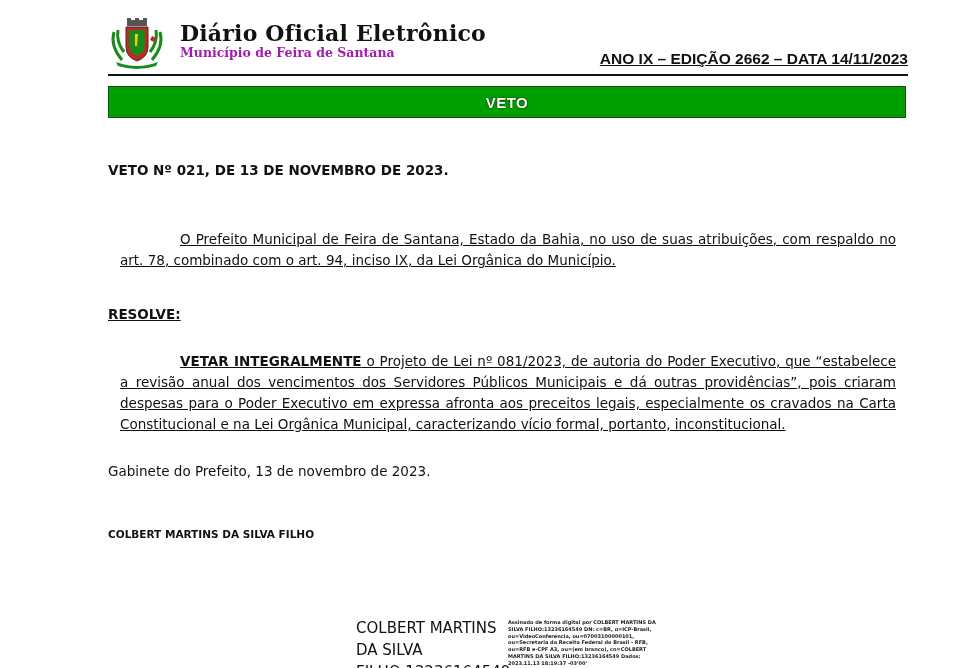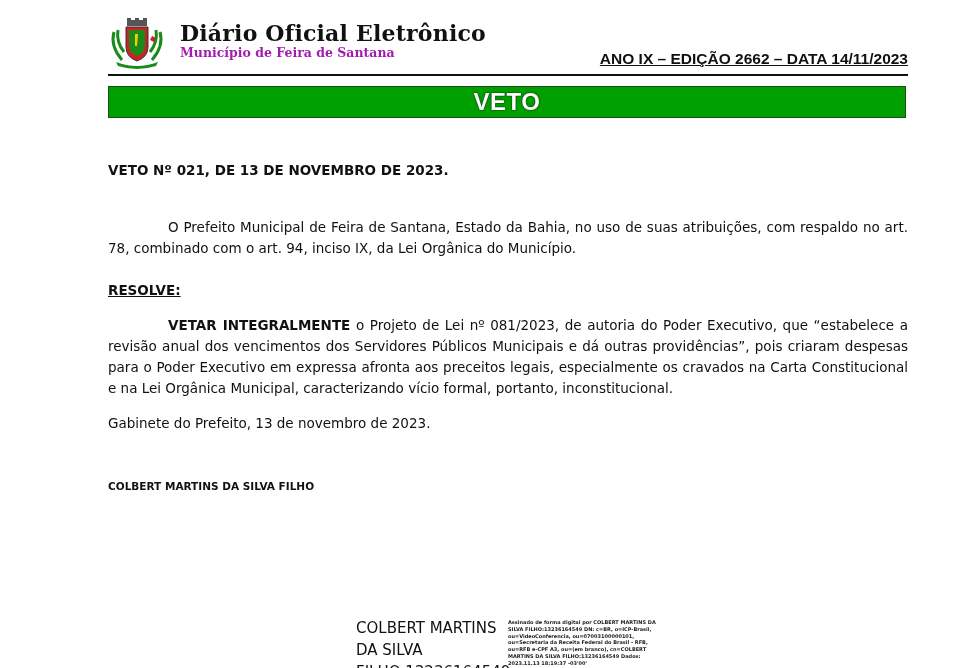--- a/index.html
+++ b/index.html
@@ -11,7 +11,7 @@
   .edition { position:absolute; right:0; top:32px; font-family:"Liberation Sans", sans-serif; font-weight:bold; font-size:15.5px; color:#111;text-decoration:underline; }
   .hr { position:absolute; left:0; top:56px; width:800px; height:2px; background:#111; }
   .banner { position:absolute; left:108px; top:86px; width:798px; height:32px; background:#009f00; border:1px solid #1c4c1c; box-sizing:border-box; display:flex; align-items:center; justify-content:center; }
-  .banner span { font-family:"Liberation Sans", sans-serif; font-weight:bold; font-size:24px; color:#fff; text-shadow:0 0 2px #0a3a0a, 0 0 1px #000; letter-spacing:0.5px; }
+  .banner span { font-family:"Liberation Sans", sans-serif; font-weight:bold; font-size:15px; color:#fff; text-shadow:0 0 2px #0a3a0a, 0 0 1px #000; letter-spacing:0.5px; }
   .doc { position:absolute; left:108px; top:160px; width:800px; font-family:"DejaVu Sans", sans-serif; font-size:13.5px; line-height:21px; color:#111; }
   .center { text-align:left; }
   .bold { font-weight:bold; }

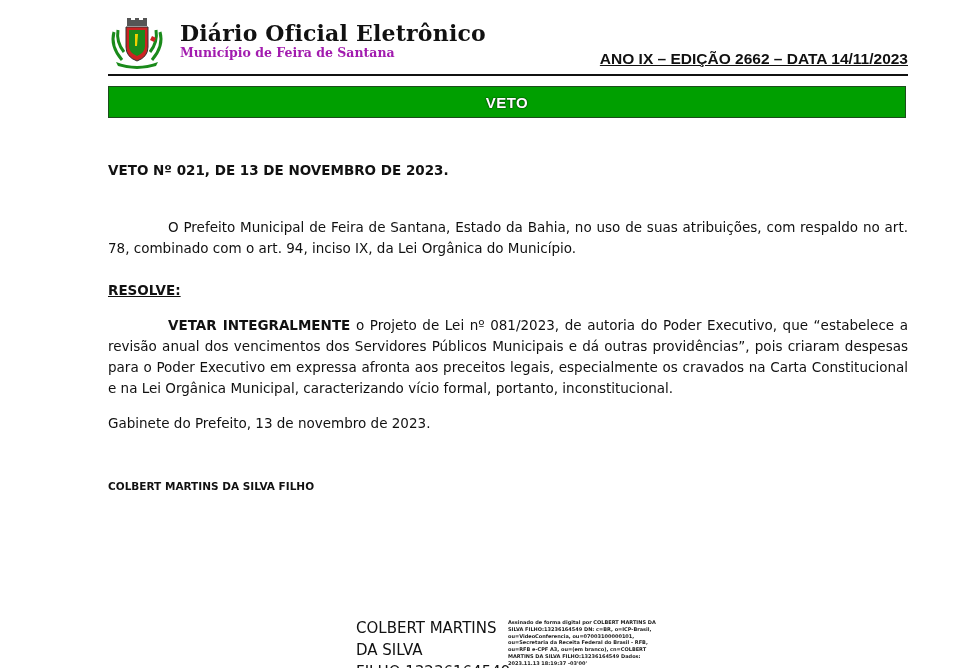--- a/index.html
+++ b/index.html
@@ -15,7 +15,7 @@
   .doc { position:absolute; left:108px; top:160px; width:800px; font-family:"DejaVu Sans", sans-serif; font-size:13.5px; line-height:21px; color:#111; }
   .center { text-align:left; }
   .bold { font-weight:bold; }
-  .p { text-align:justify; margin:0; }
+  .p { text-align:justify; margin:12px;text-decoration:underline; }
   .indent { text-indent:60px; }
   .sig-name { font-family:"DejaVu Sans", sans-serif; font-weight:bold; font-size:10.5px; line-height:16px; text-align:left; }
   .digital { position:absolute; left:356px; top:617px; width:300px; height:80px; }

